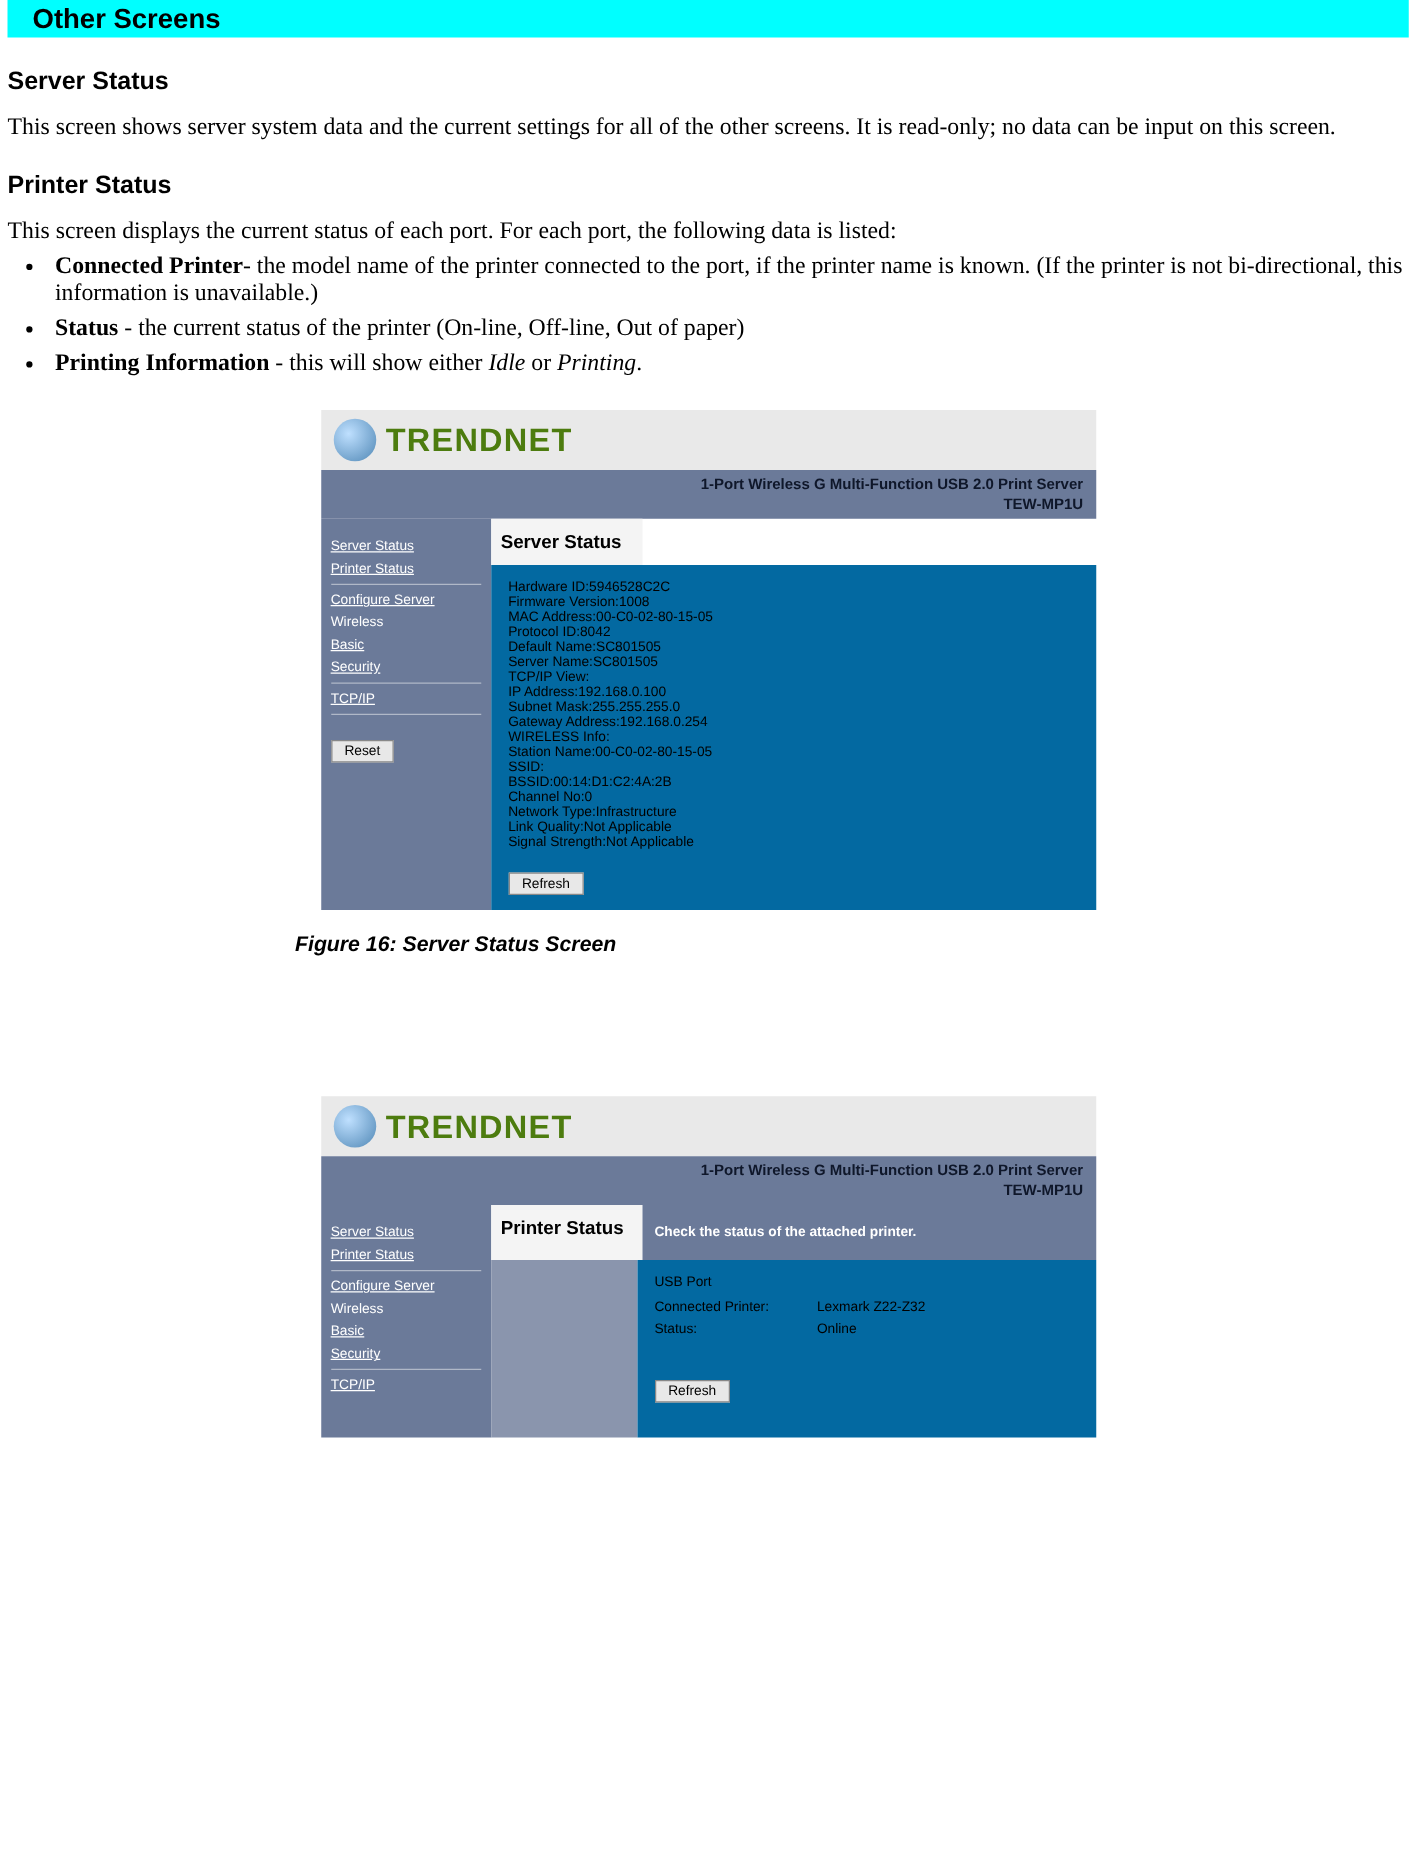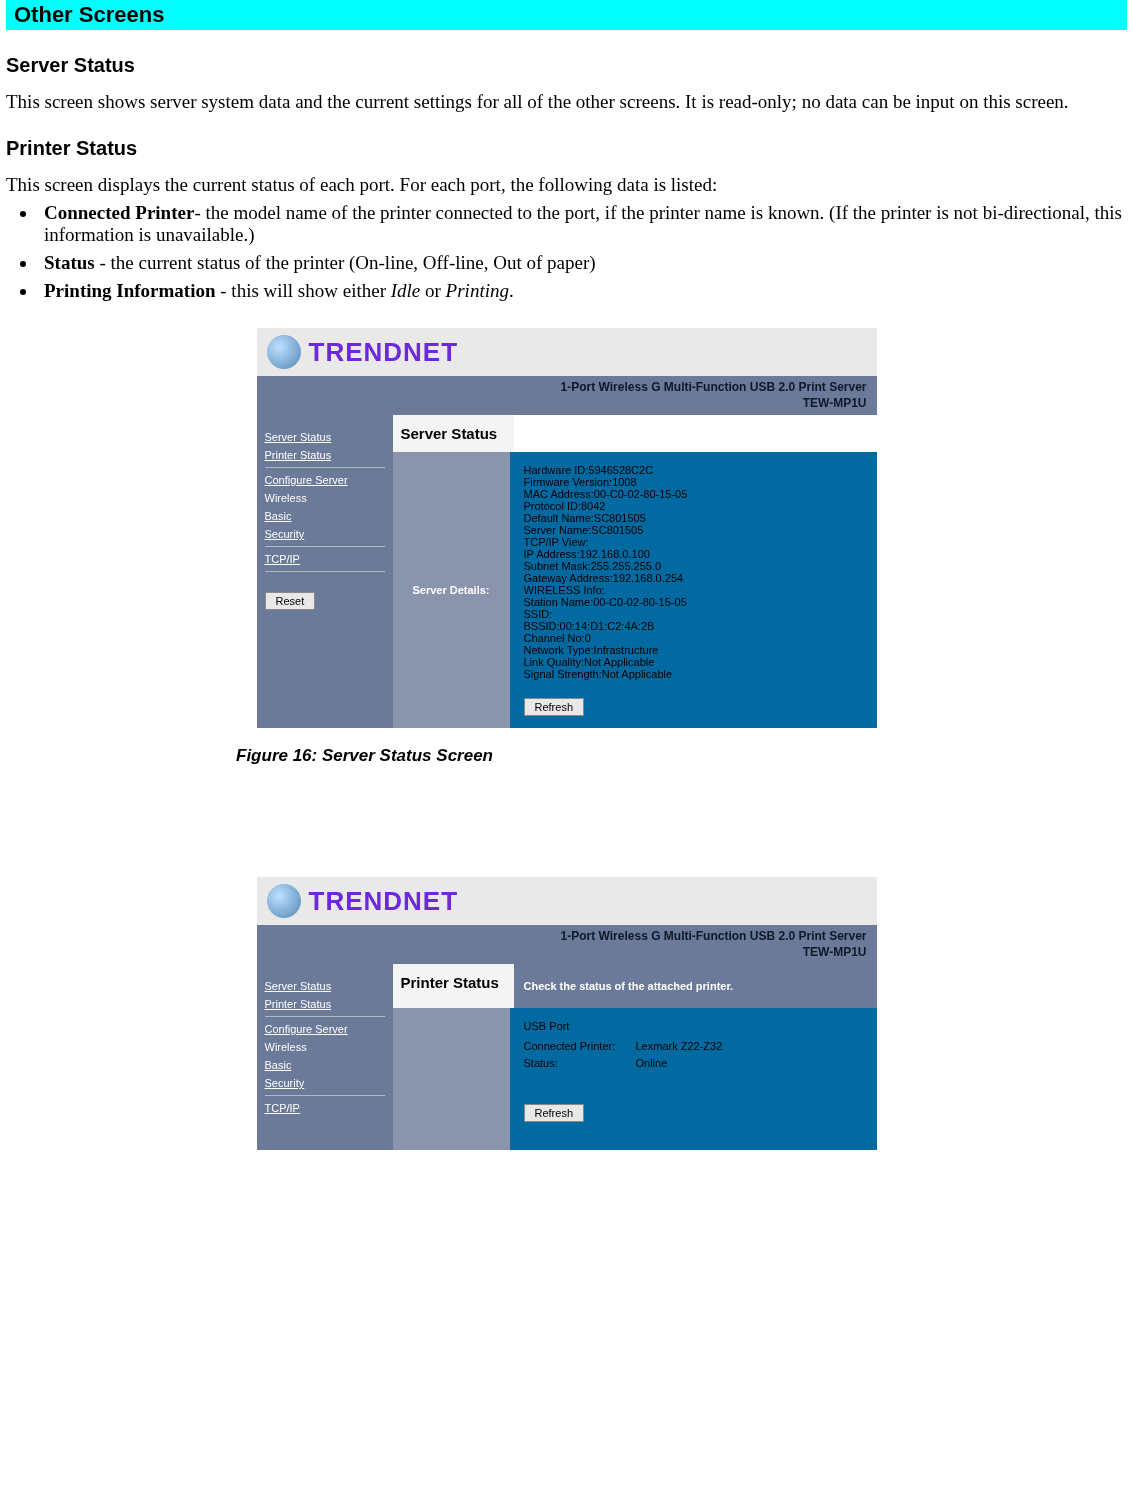--- a/index.html
+++ b/index.html
@@ -20,7 +20,7 @@
     font-family: Arial, sans-serif;
     font-weight: bold;
     font-size: 22px;
-    padding: 2px 8px;
+    padding: 2px 20px;
     margin-bottom: 20px;
   }
   h2 {

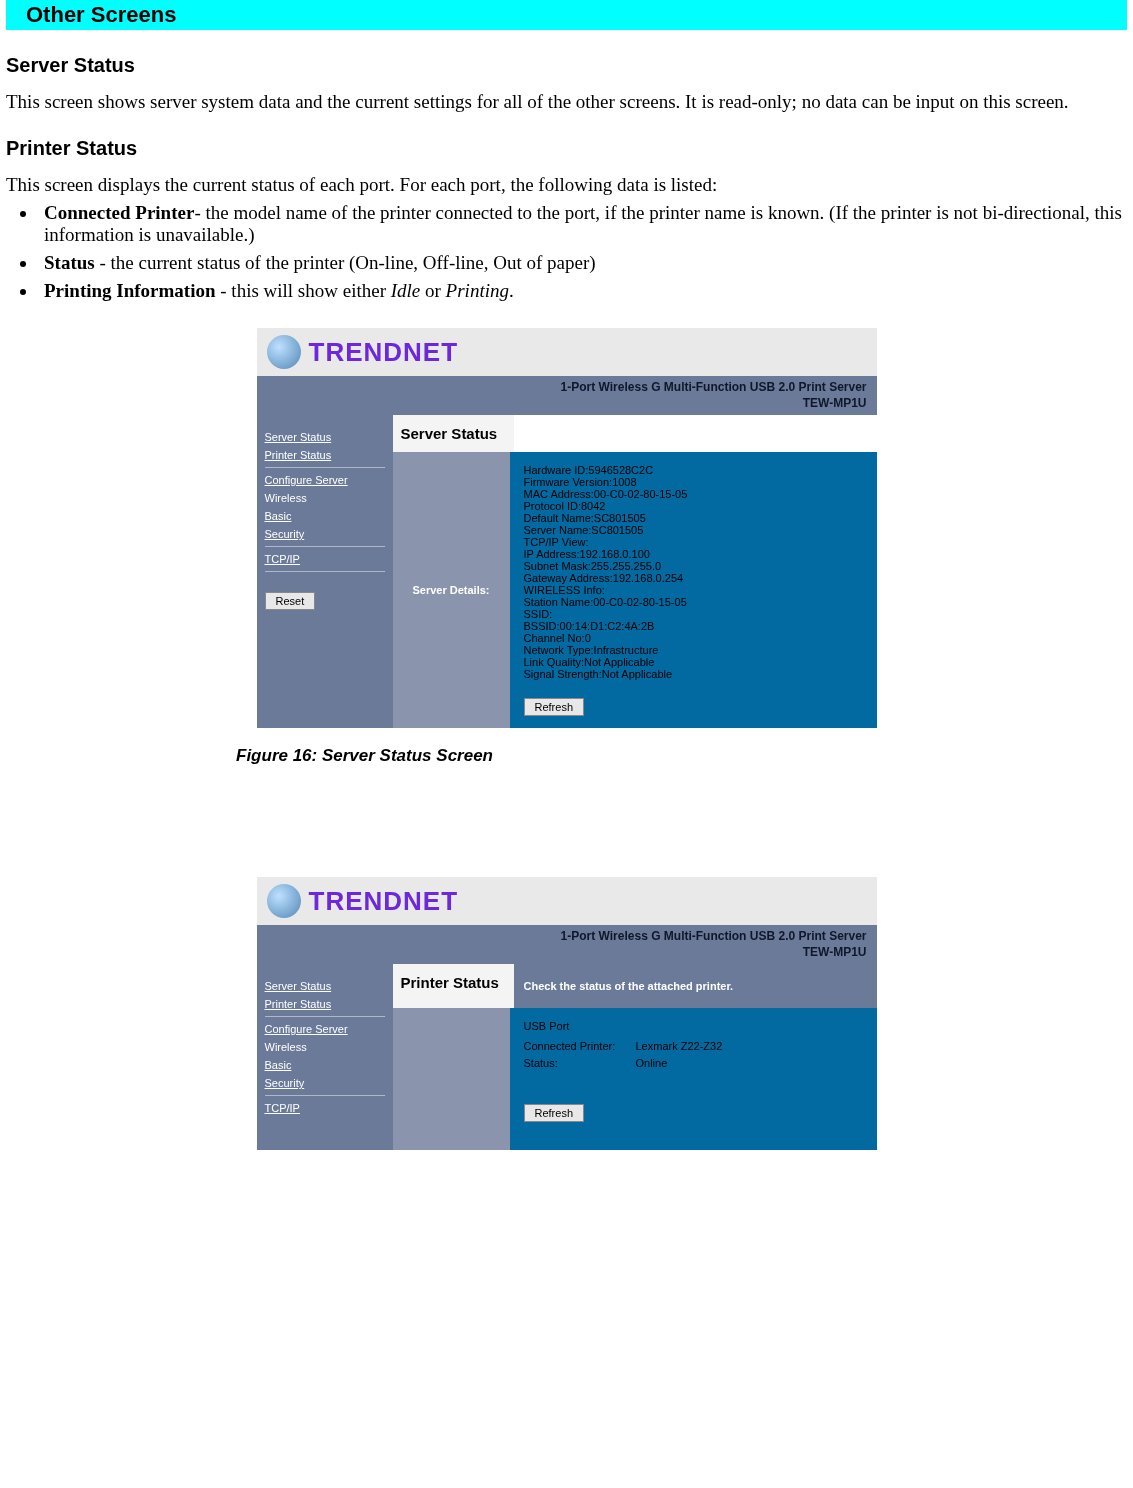--- a/index.html
+++ b/index.html
@@ -64,7 +64,7 @@
   }
   .logo-text {
     font-size: 26px; font-weight: bold; letter-spacing: 1px;
-    color: #6d28d9;
+    color: #4d7c0f;
   }
   .ss-head2 {
     background: #6b7a99;

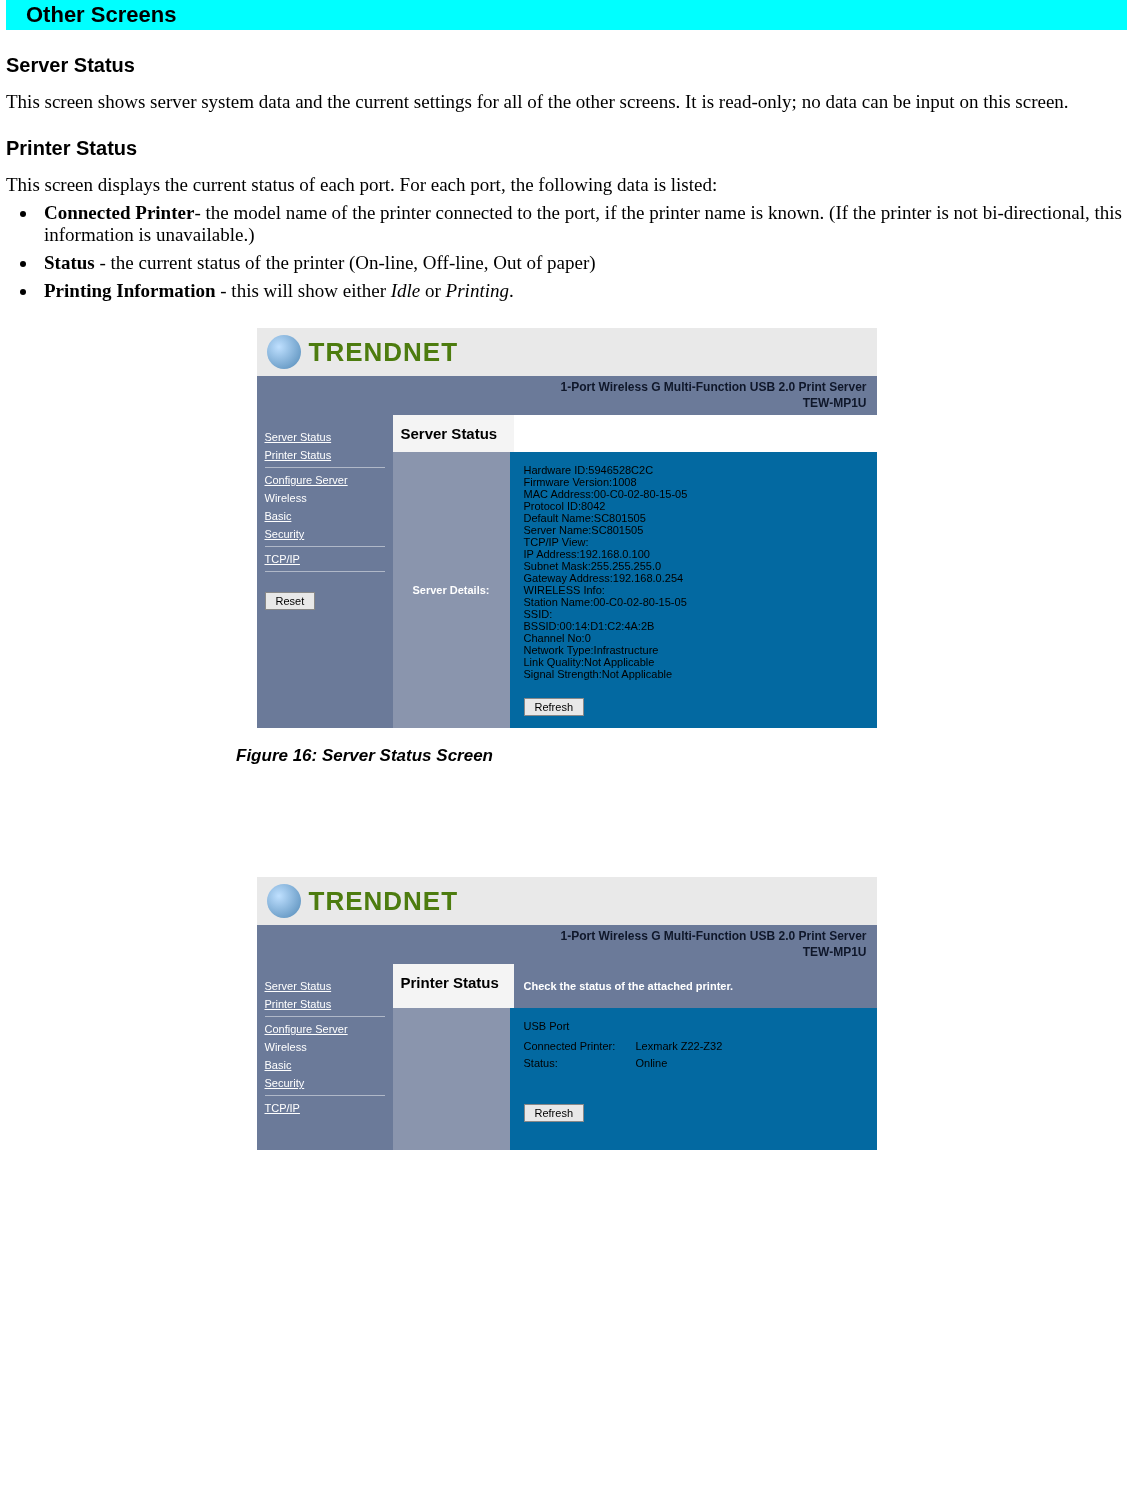--- a/index.html
+++ b/index.html
@@ -168,7 +168,6 @@
             <div class="lbl">Server Status</div>
           </div>
           <div class="ss-content">
-            <div class="cl">Server Details:</div>
             <div class="cr">
               <div id="fig16-lines">
                   <div>Hardware ID:5946528C2C</div>

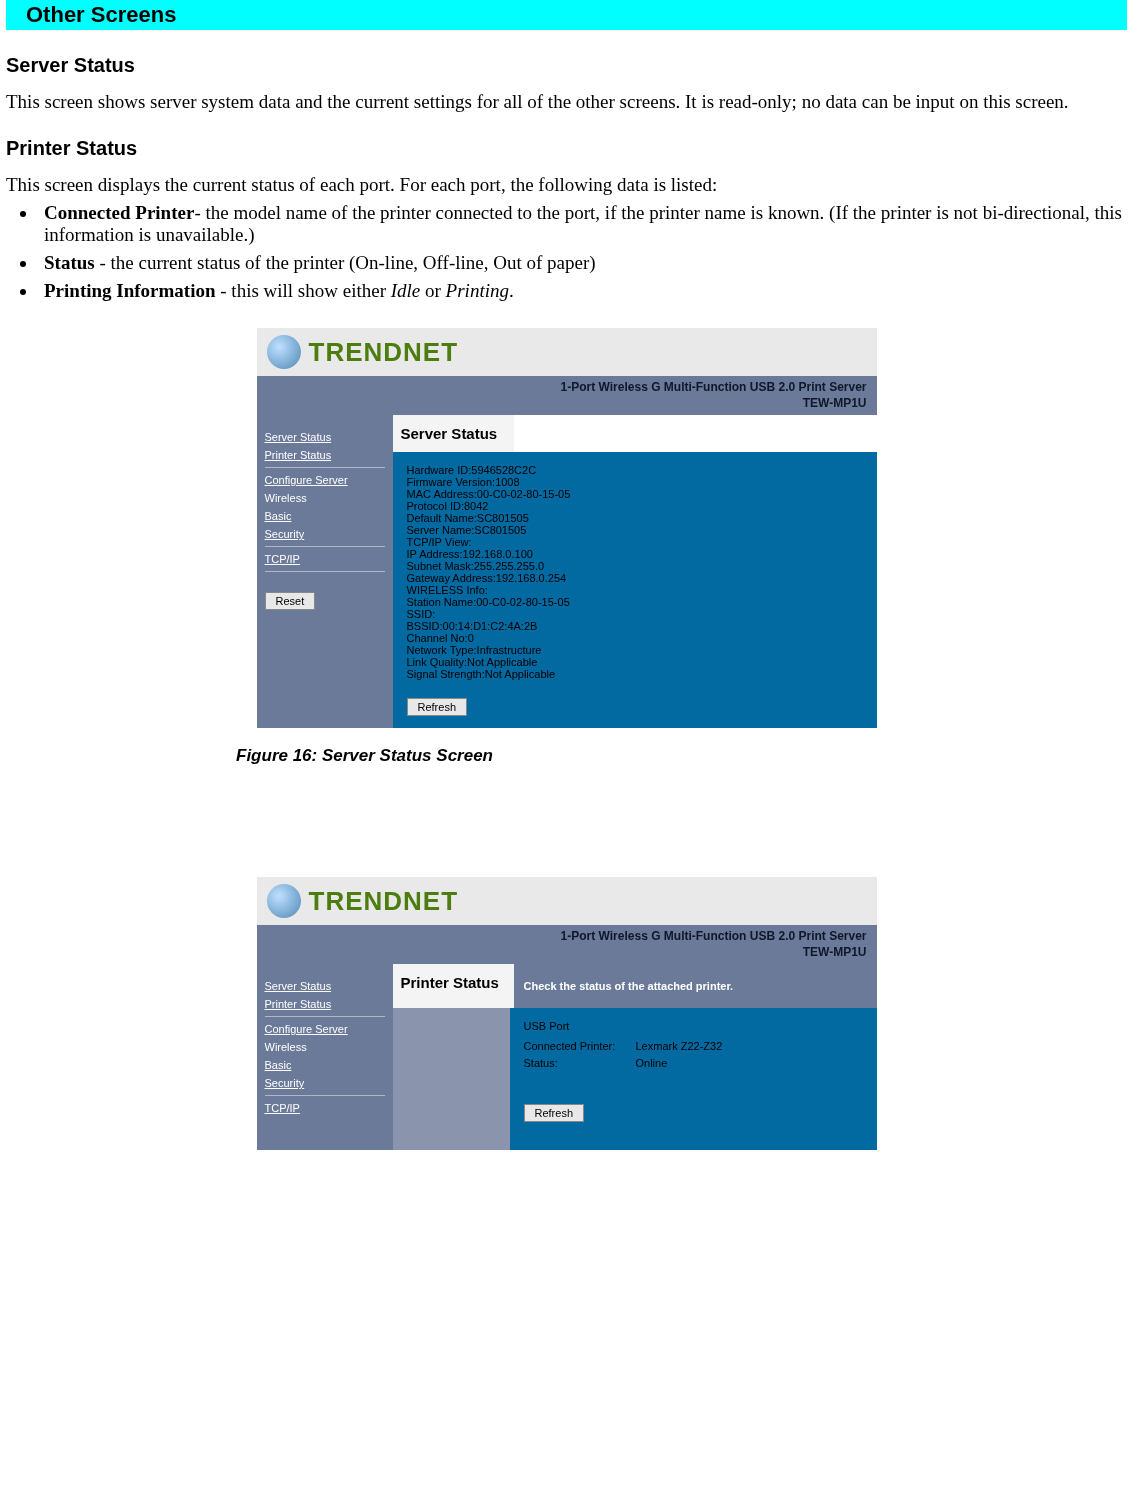--- a/index.html
+++ b/index.html
@@ -111,7 +111,7 @@
     margin-top:18px;
   }
   .kv { display:flex; margin:5px 0; font-size:11px;}
-  .kv .k{ width:112px;}
+  .kv .k{ width:130px;}
   .spacer-large { height: 85px; }
 </style>
 </head>

